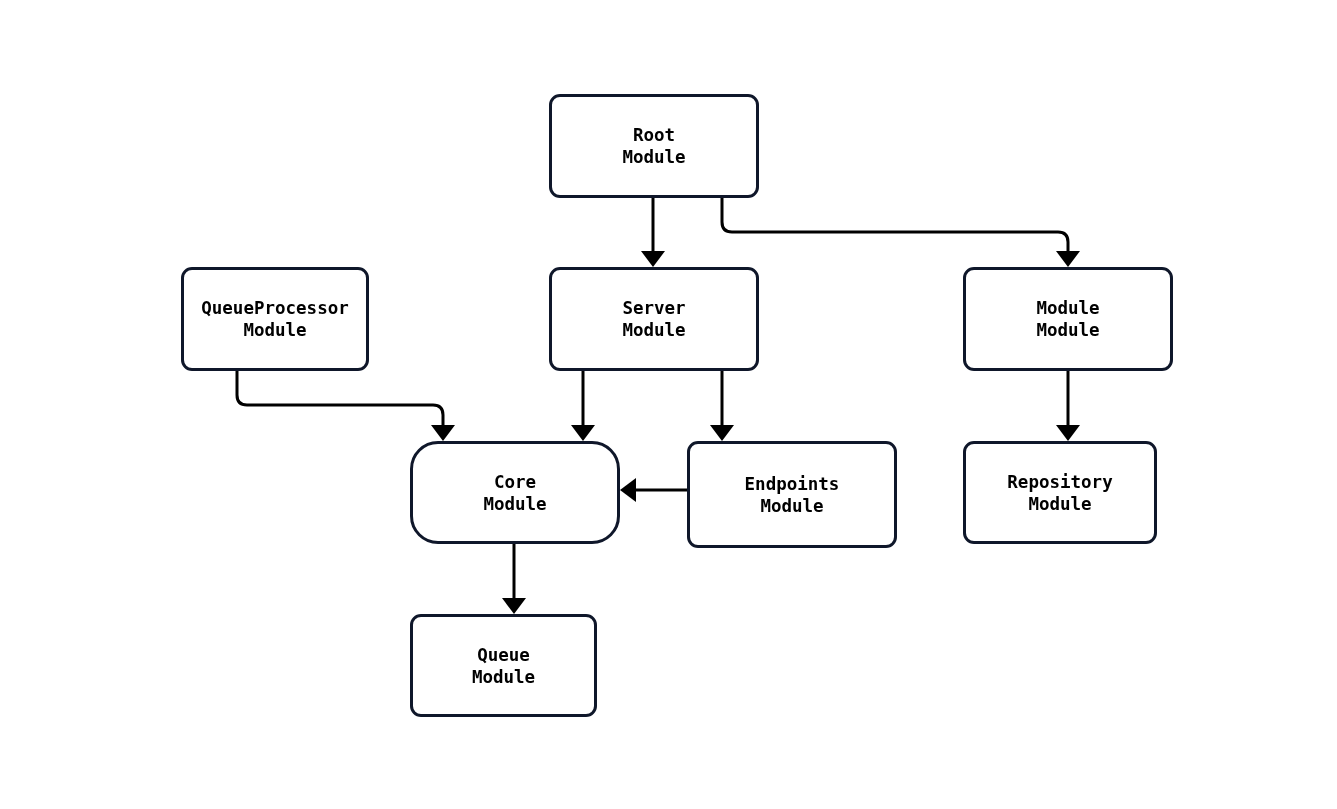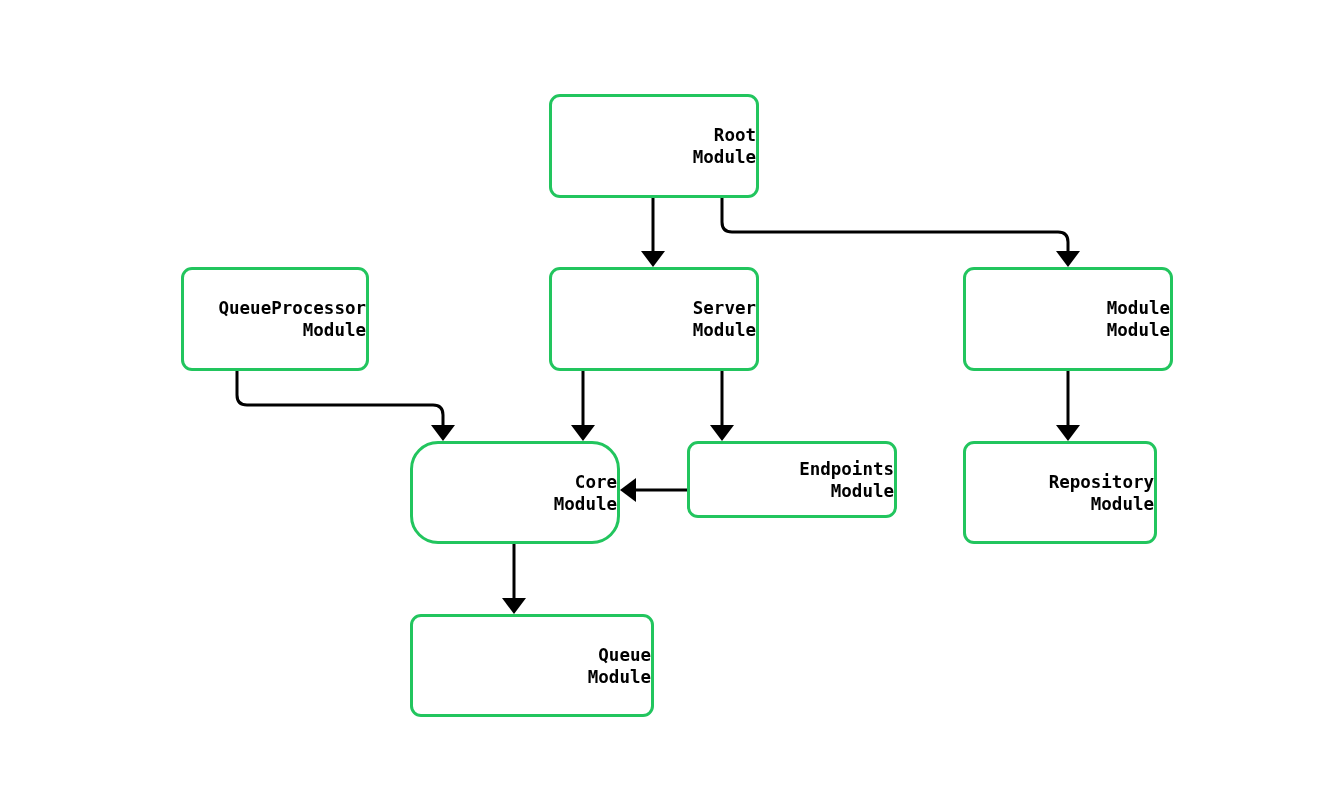--- a/index.html
+++ b/index.html
@@ -28,11 +28,11 @@
     position: absolute;
     box-sizing: border-box;
     background: #ffffff;
-    border: 3px solid #22c55e;
+    border: 3px solid #0f172a;
     border-radius: 11px;
     display: flex;
     flex-direction: column;
-    align-items: flex-end;
+    align-items: center;
     justify-content: center;
     z-index: 2;
   }

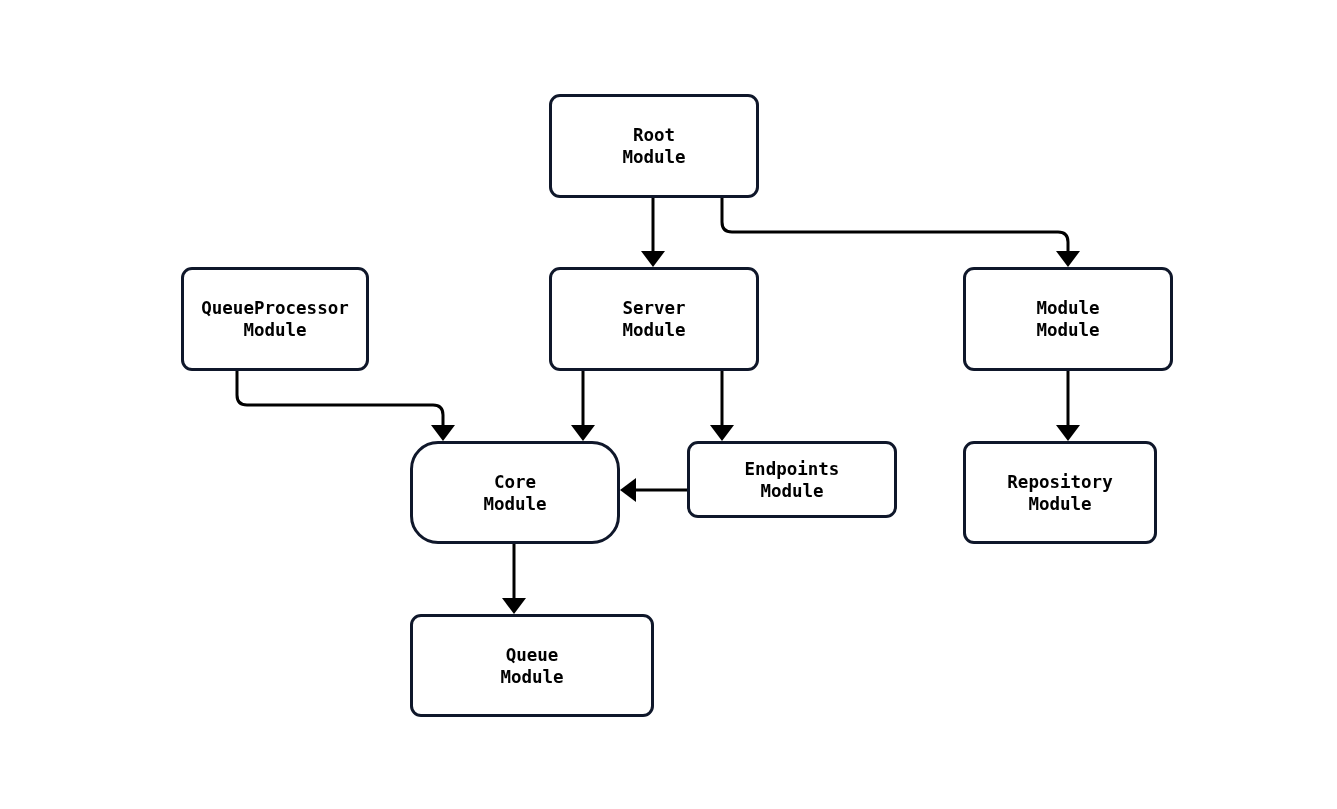--- a/index.html
+++ b/index.html
@@ -107,7 +107,7 @@
         <div class="node-line">Core</div>
         <div class="node-line">Module</div>
       </div>
-      <div class="node" style="left: 687px; top: 441px; width: 210px; height: 77px;">
+      <div class="node" style="left: 687px; top: 441px; width: 210px; height: 107px;">
         <div class="node-line">Endpoints</div>
         <div class="node-line">Module</div>
       </div>

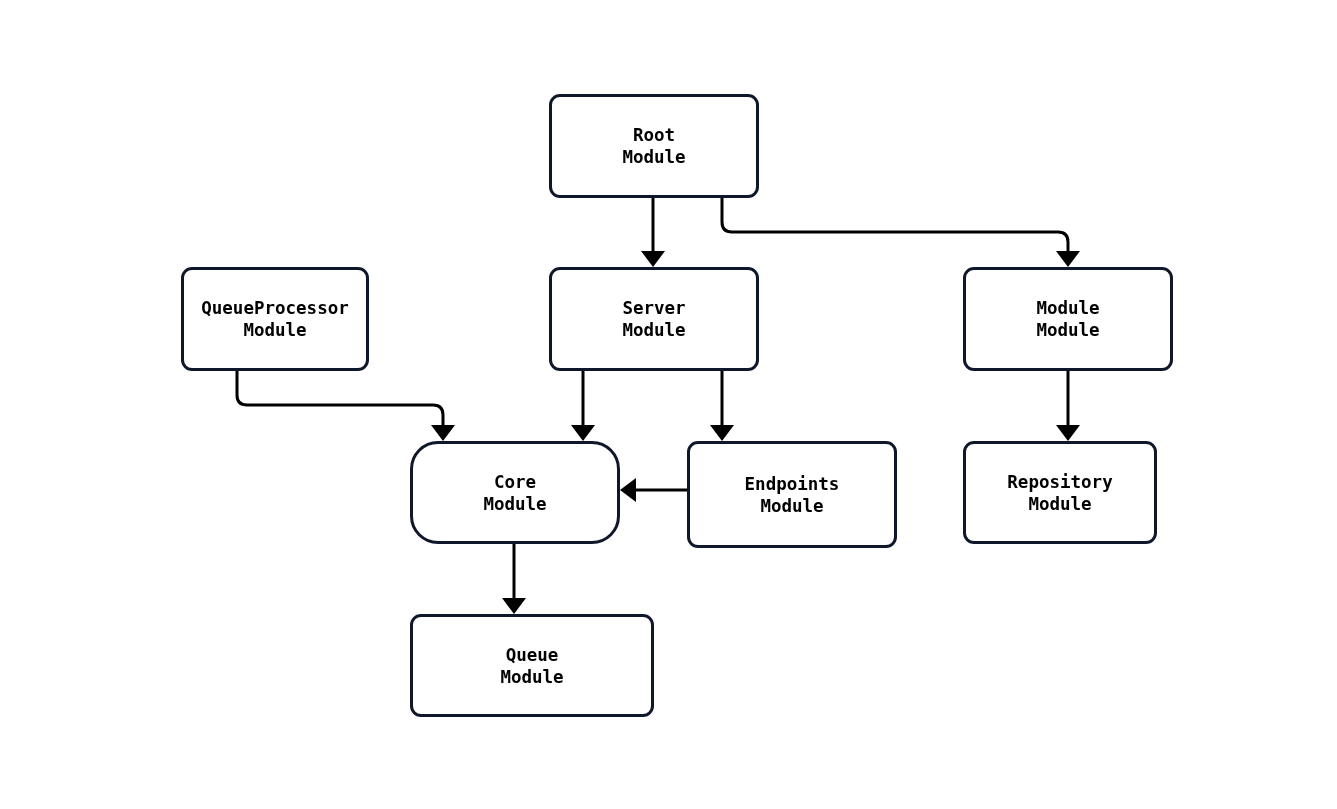--- a/index.html
+++ b/index.html
@@ -115,7 +115,7 @@
         <div class="node-line">Repository</div>
         <div class="node-line">Module</div>
       </div>
-      <div class="node" style="left: 410px; top: 614px; width: 244px; height: 103px;">
+      <div class="node" style="left: 410px; top: 614px; width: 187px; height: 103px;">
         <div class="node-line">Queue</div>
         <div class="node-line">Module</div>
       </div>

